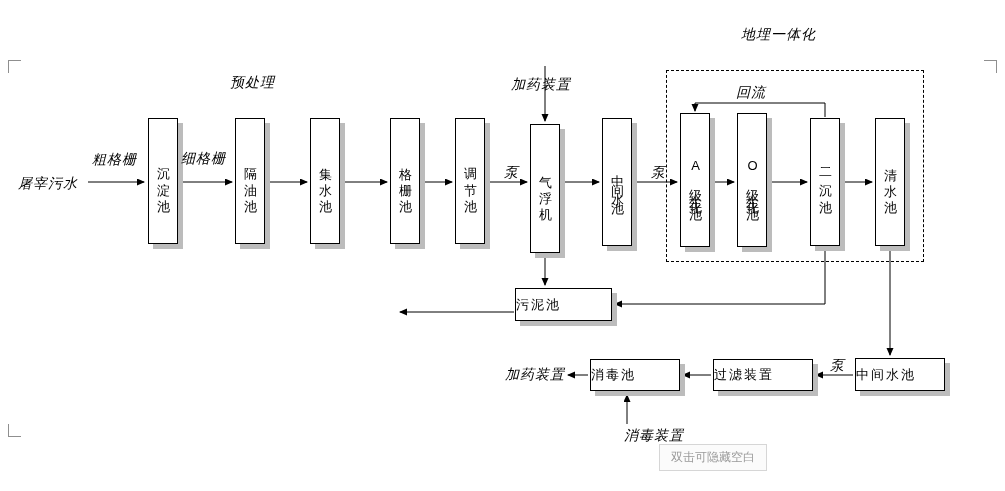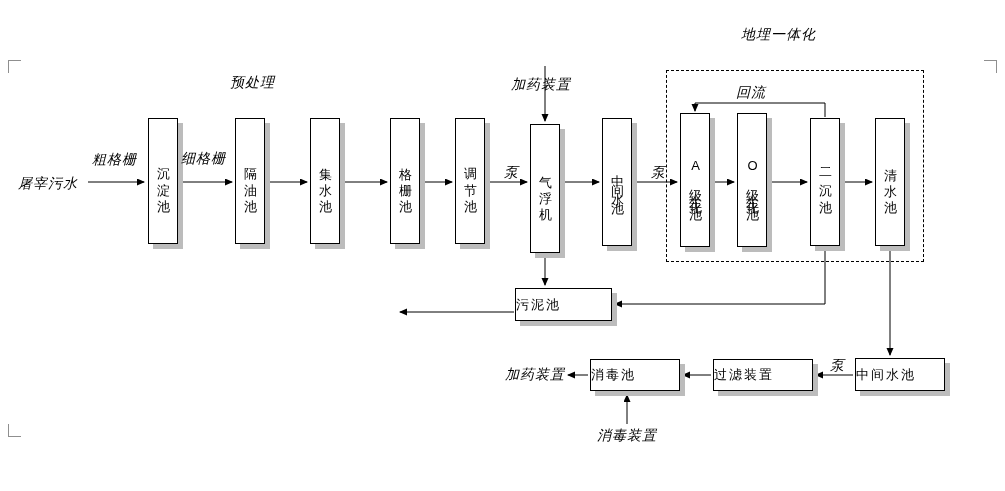--- a/index.html
+++ b/index.html
@@ -153,7 +153,7 @@
   <div class="lbl" style="left:651px; top:164px;">泵</div>
   <div class="lbl" style="left:830px; top:357px;">泵</div>
   <div class="lbl" style="left:505px; top:366px;">加药装置</div>
-  <div class="lbl" style="left:597px; top:427px;">消毒装置</div>
+  <div class="lbl" style="left:624px; top:427px;">消毒装置</div>
 
   <div class="corner tl" style="left:8px;   top:60px;"></div>
   <div class="corner tr" style="left:984px; top:60px;"></div>

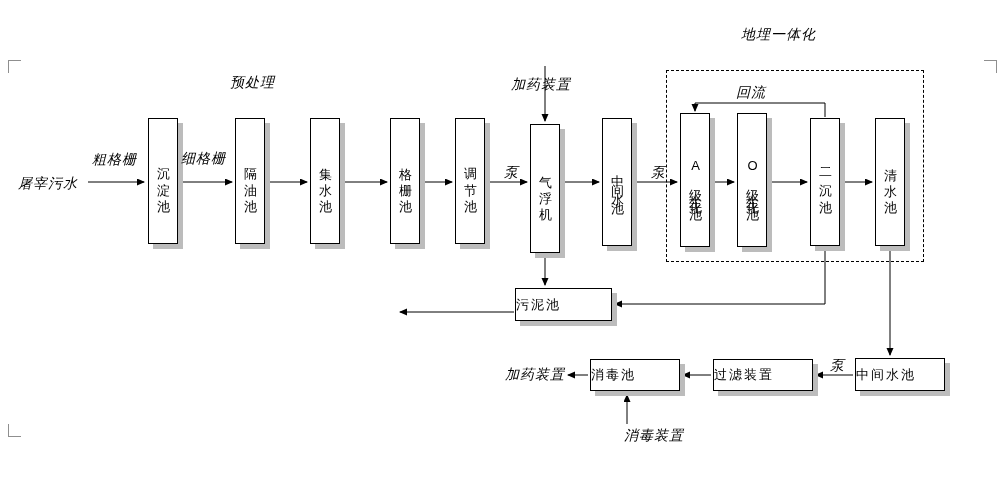--- a/index.html
+++ b/index.html
@@ -159,6 +159,9 @@
   <div class="corner tr" style="left:984px; top:60px;"></div>
   <div class="corner bl" style="left:8px;   top:424px;"></div>
 
+  <div class="tooltip">
+    <span>双击可隐藏空白</span>
+  </div>
 
 </div>
 

